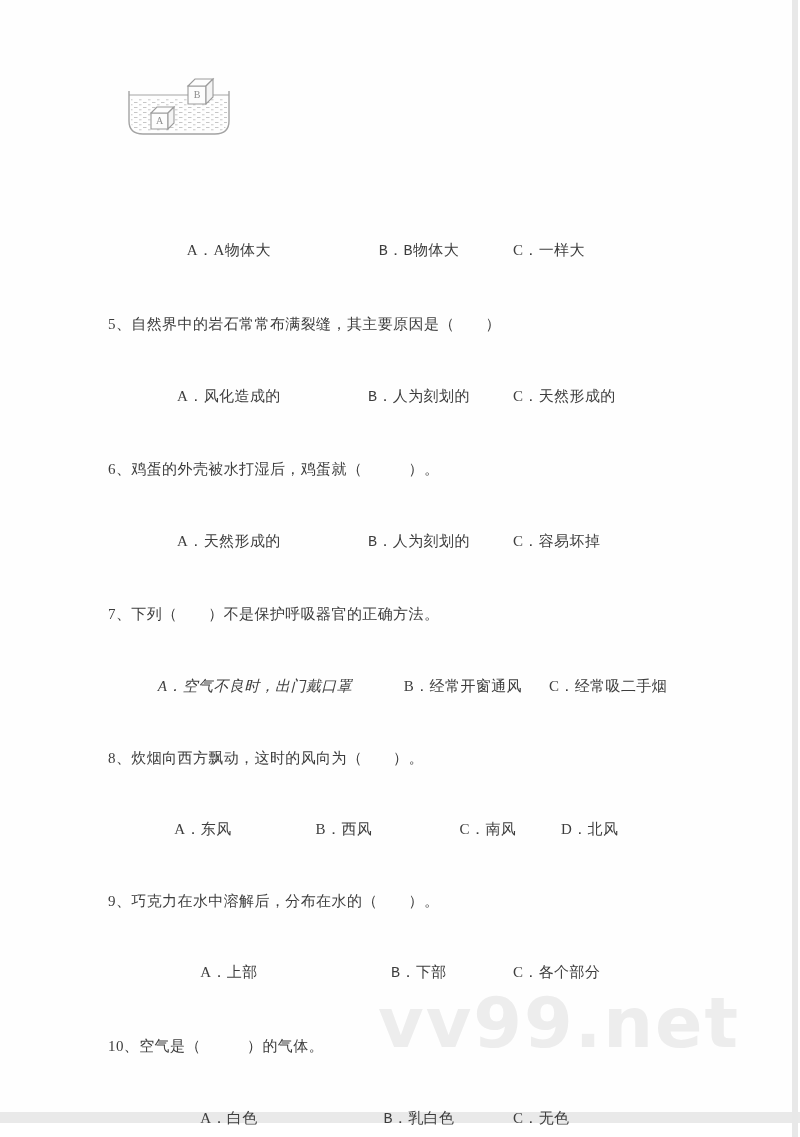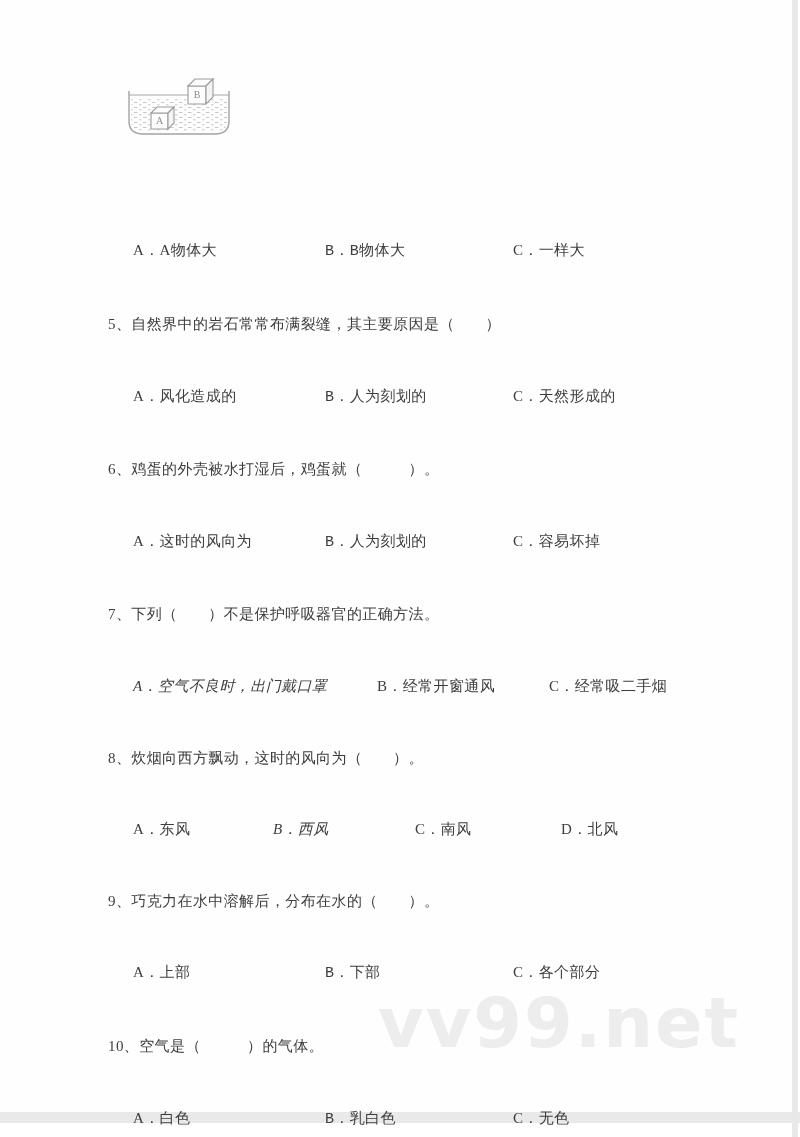--- a/index.html
+++ b/index.html
@@ -8,7 +8,7 @@
   .page{position:absolute;left:0;top:0;width:793px;height:1112px;background:#fefefe;}
   .row{position:absolute;left:108px;white-space:pre;font-size:15px;line-height:20px;
        color:#3d3d3d;letter-spacing:0.4px;}
-  .row .c{display:inline-block;}
+  .row .c{display:inline-block;text-align:center;}
   .w192{width:192px;} .w188{width:188px;font-family:Liberation Mono, monospace;}
   .w244{width:244px;font-style:italic;} .w172{width:172px;}
   .w140{width:140px;} .w142{width:142px;font-style:italic;} .w146{width:146px;font-family:Liberation Serif, serif;}

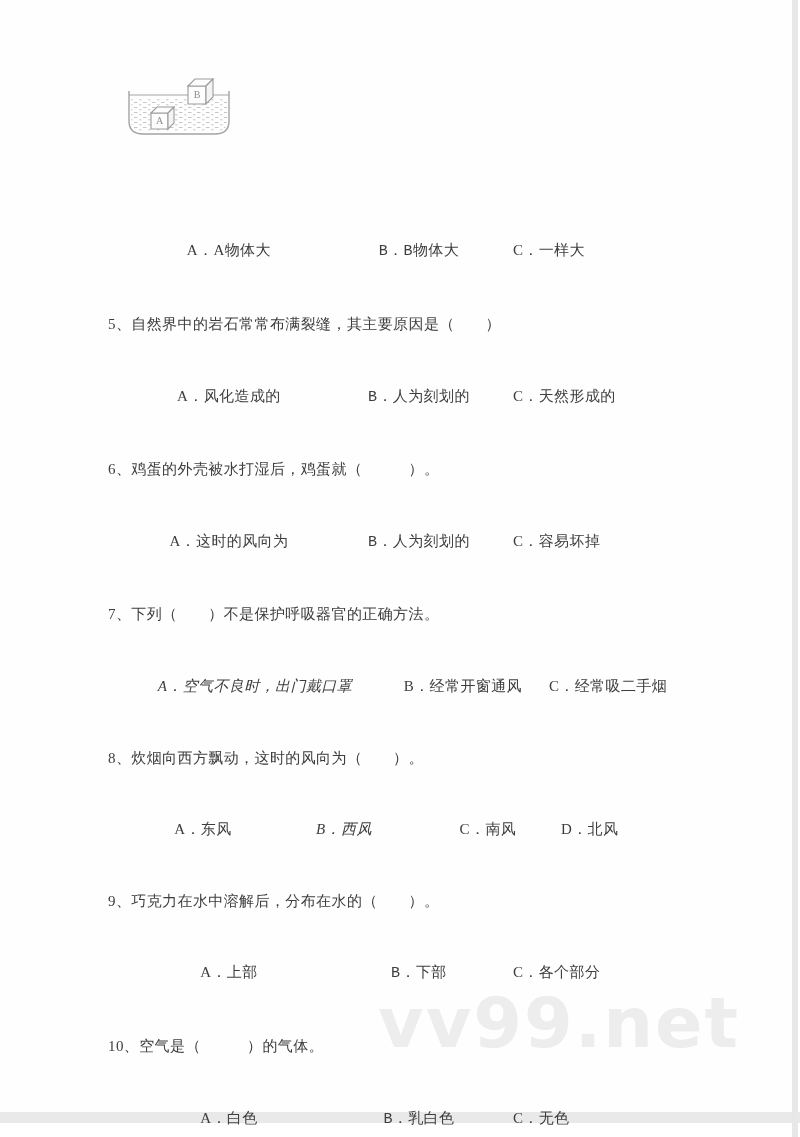--- a/index.html
+++ b/index.html
@@ -68,7 +68,7 @@
 
     <div class="row z" style="top:245px">6、鸡蛋的外壳被水打湿后，鸡蛋就（　　　）。</div>
     <div class="row z" style="top:277px">
-      <span class="c w192">A．这时的风向为</span><span class="c w188">B．人为刻划的</span><span class="c">C．容易坏掉</span>
+      <span class="c w192">A．天然形成的</span><span class="c w188">B．人为刻划的</span><span class="c">C．容易坏掉</span>
     </div>
 
     <div class="row z" style="top:308px">7、下列（　　）不是保护呼吸器官的正确方法。</div>

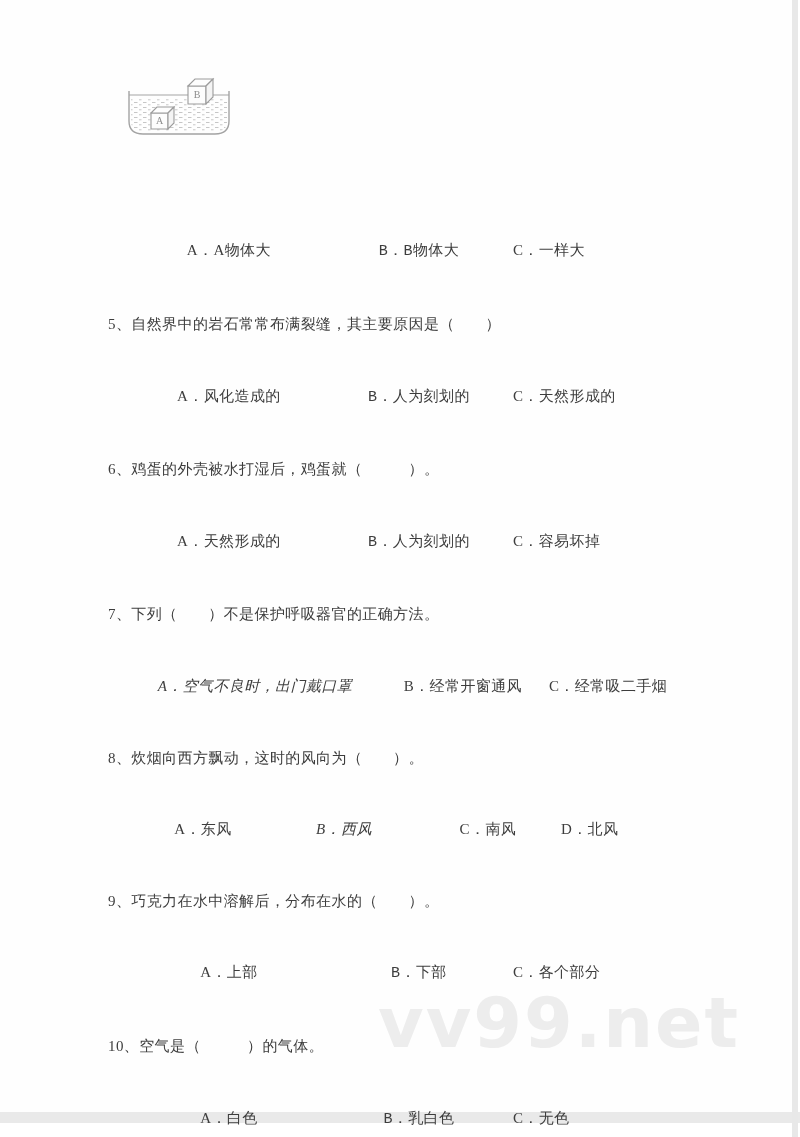--- a/index.html
+++ b/index.html
@@ -11,7 +11,7 @@
   .row .c{display:inline-block;text-align:center;}
   .w192{width:192px;} .w188{width:188px;font-family:Liberation Mono, monospace;}
   .w244{width:244px;font-style:italic;} .w172{width:172px;}
-  .w140{width:140px;} .w142{width:142px;font-style:italic;} .w146{width:146px;font-family:Liberation Serif, serif;}
+  .w140{width:140px;} .w142{width:142px;} .w146{width:146px;font-family:Liberation Serif, serif;}
   .watermark{position:absolute;left:378px;top:988px;font-family:"DejaVu Sans","Liberation Sans",sans-serif;
              font-weight:bold;font-size:70px;line-height:1;color:#ededed;letter-spacing:2px;z-index:0;}
   .figure{position:absolute;left:124px;top:76px;}

